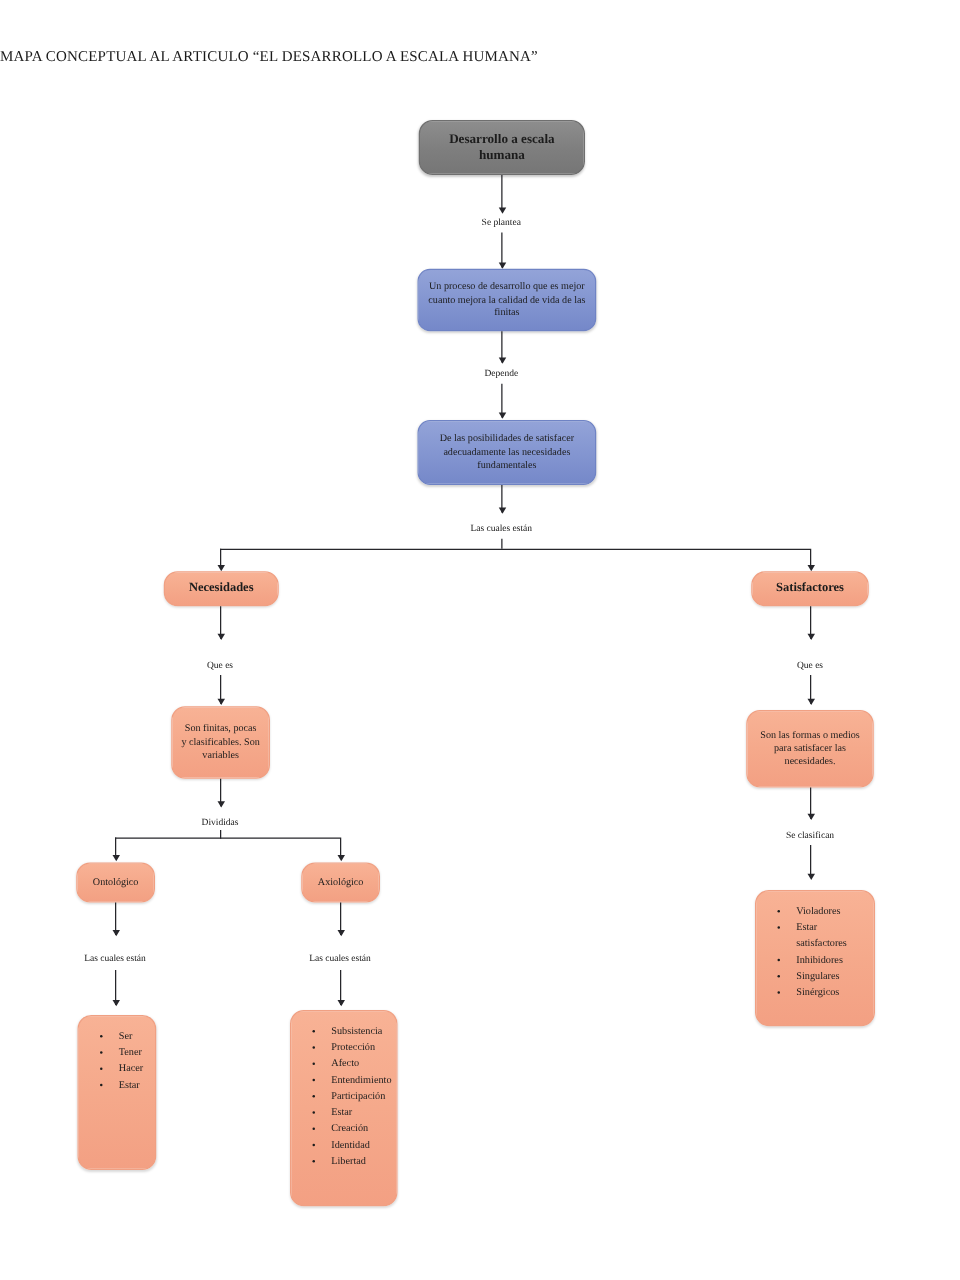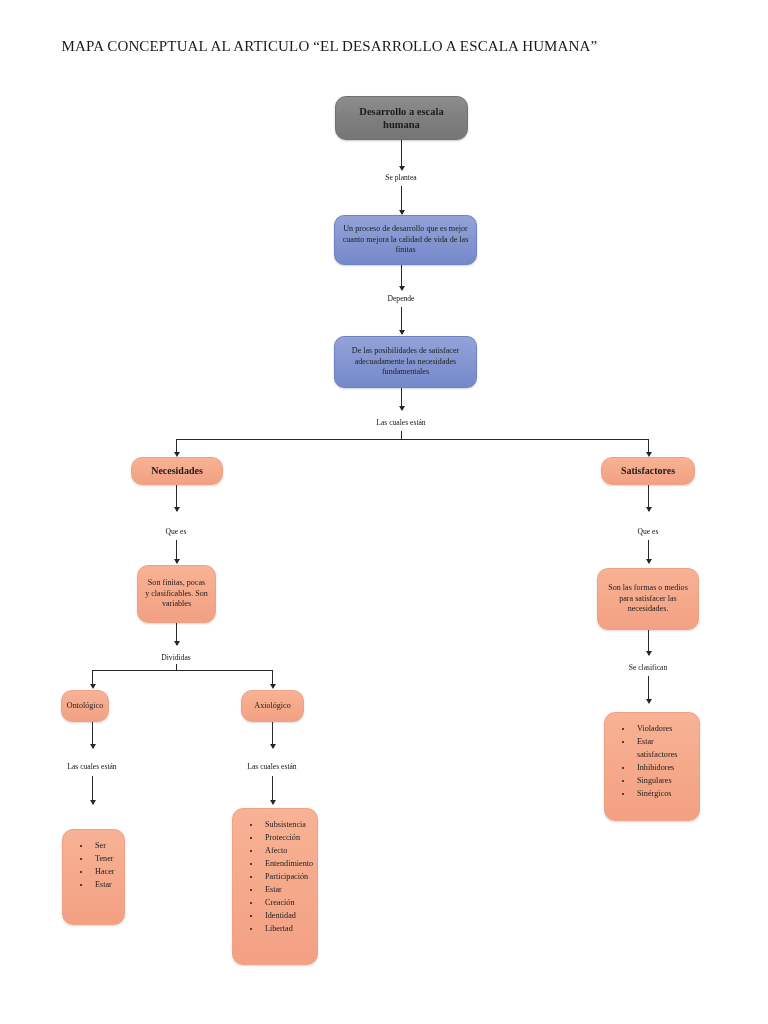--- a/index.html
+++ b/index.html
@@ -28,8 +28,7 @@
     left: 0;
     top: 38px;
     width: 659px;
-    text-align: center;
-    font-size: 15px;
+    font-size: 12px;
     letter-spacing: 0.15px;
     color: #1a1a1a;
     font-family: "Liberation Serif", "DejaVu Serif", serif;

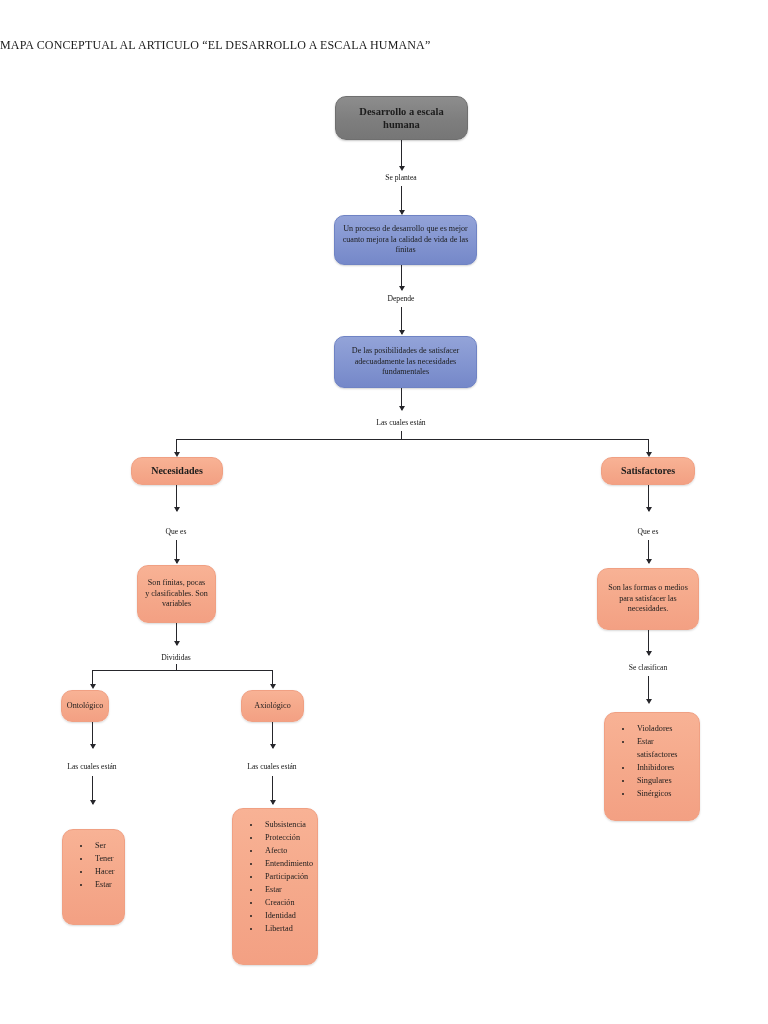--- a/index.html
+++ b/index.html
@@ -190,7 +190,7 @@
   <div class="vline" style="left:272px; top:670px; height:17px;"></div>
   <div class="arrow" style="left:272.7px; top:684px;"></div>
 
-  <div class="node orange" style="left:61px; top:690px; width:48px; height:32px;">
+  <div class="node orange" style="left:61px; top:690px; width:63px; height:32px;">
     <span>Ontológico</span>
   </div>
 

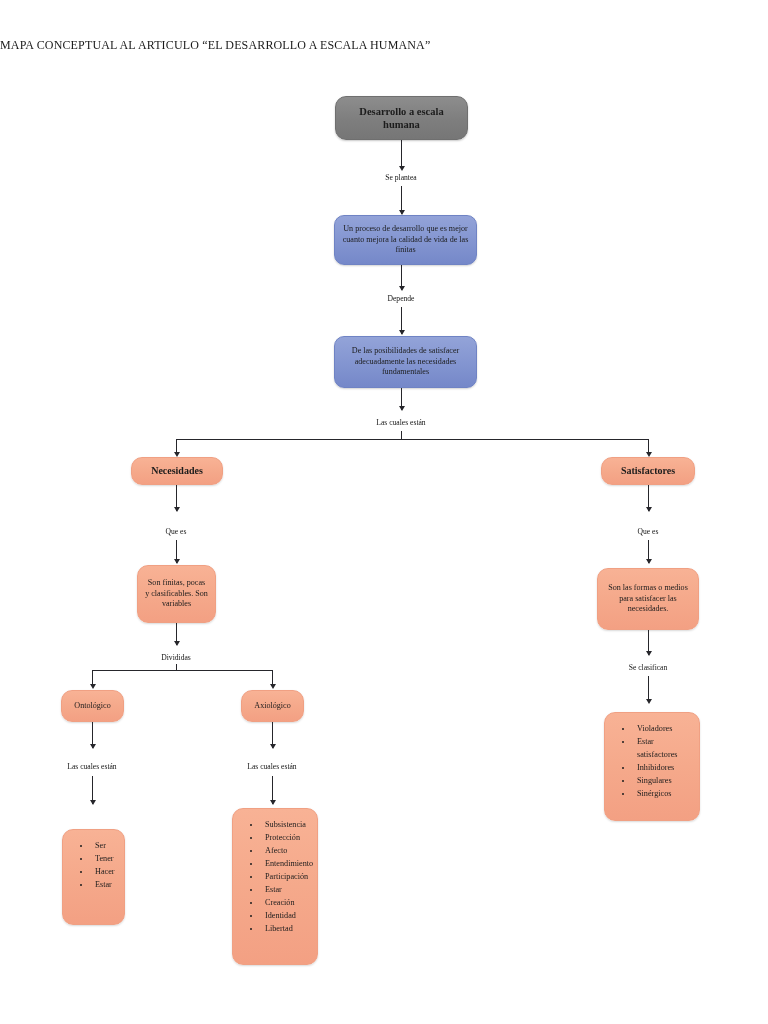--- a/index.html
+++ b/index.html
@@ -200,7 +200,7 @@
   <div class="vline" style="left:92px; top:776px; height:28px;"></div>
   <div class="arrow" style="left:92.7px; top:800px;"></div>
 
-  <div class="node orange listbox" style="left:62px; top:829px; width:63px; height:96px;">
+  <div class="node orange listbox" style="left:62px; top:812px; width:63px; height:124px;">
     <ul>
       <li>Ser</li>
       <li>Tener</li>

